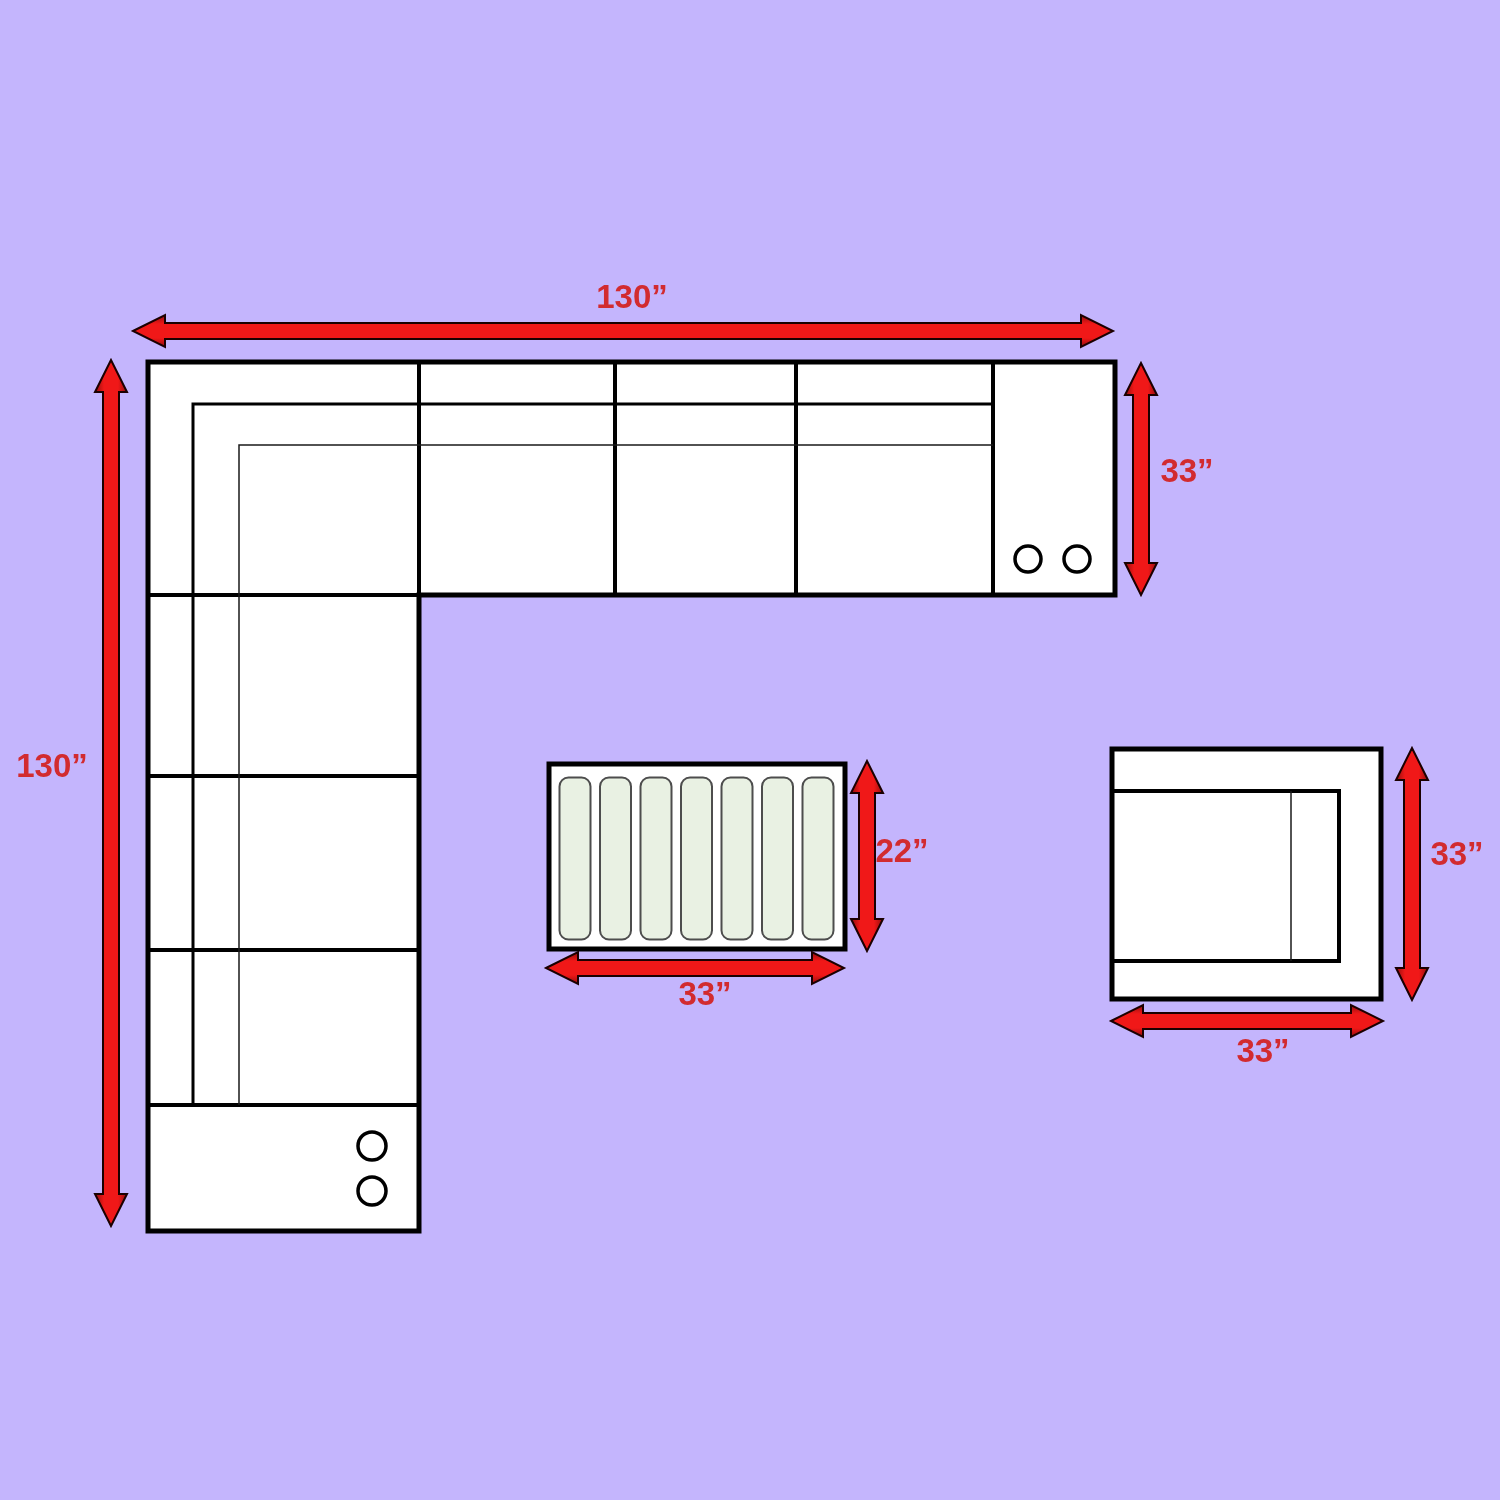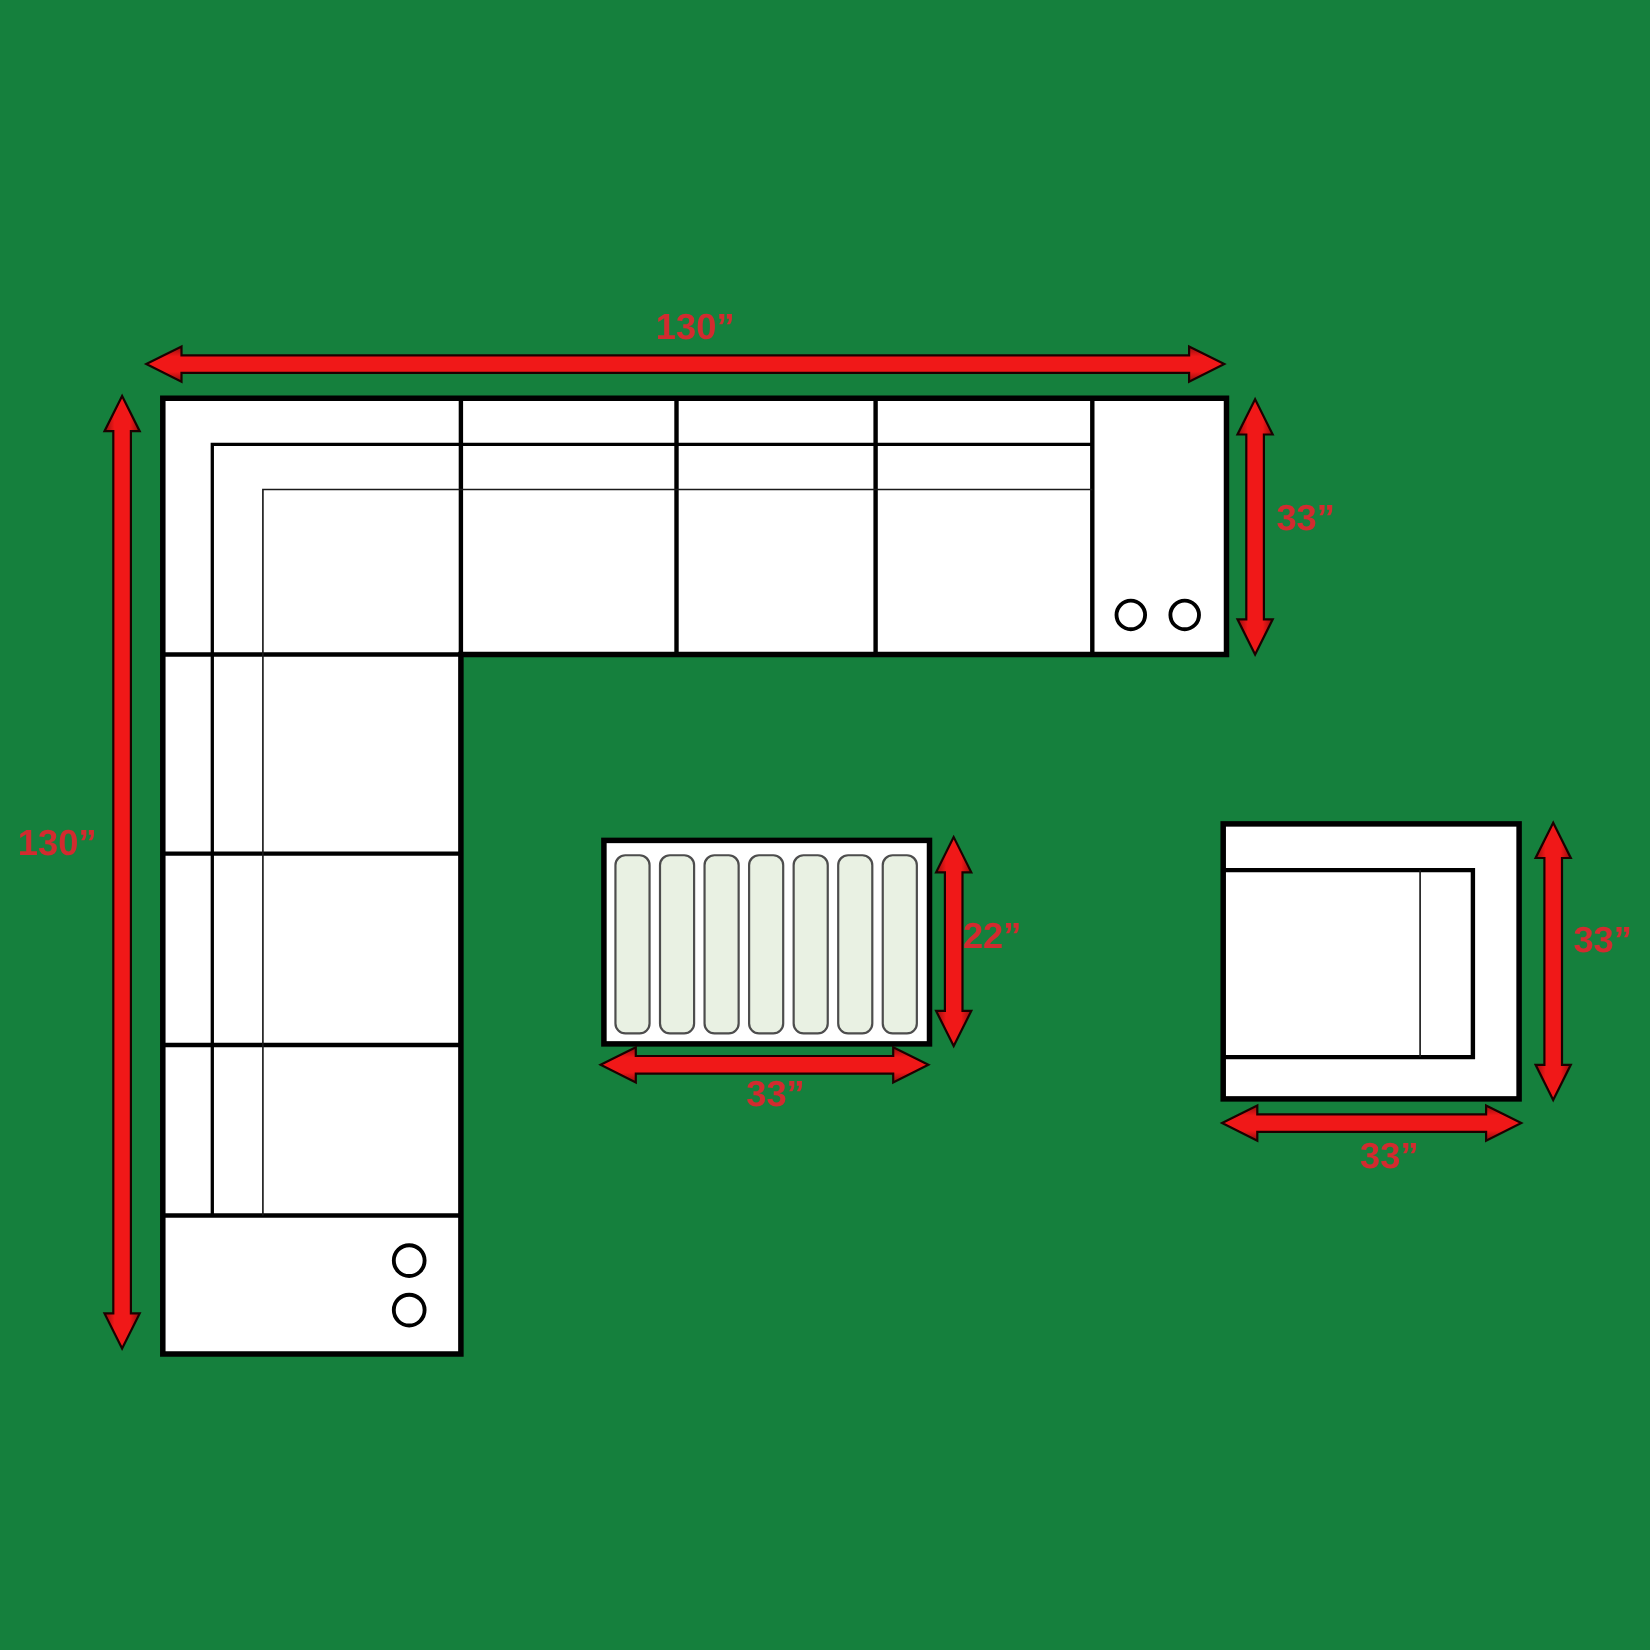--- a/index.html
+++ b/index.html
@@ -14,7 +14,7 @@
     position: relative;
     width: 1500px;
     height: 1500px;
-    background: #15803d;
+    background: #c4b5fd;
   }
   svg { display: block; }
 

